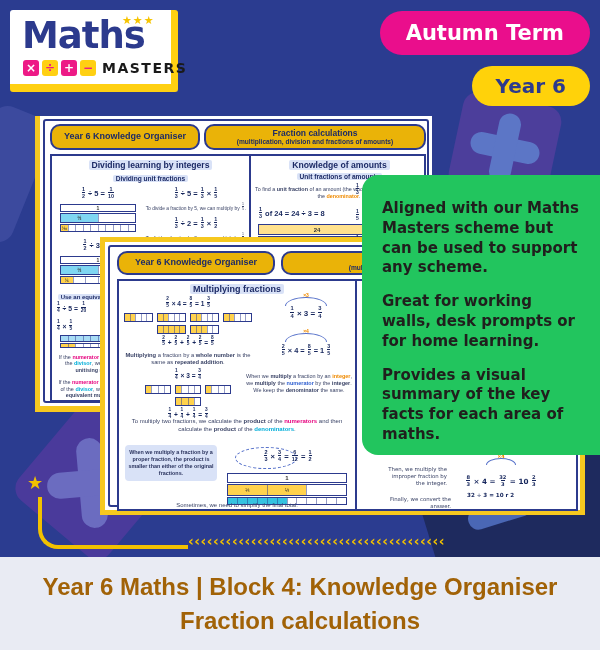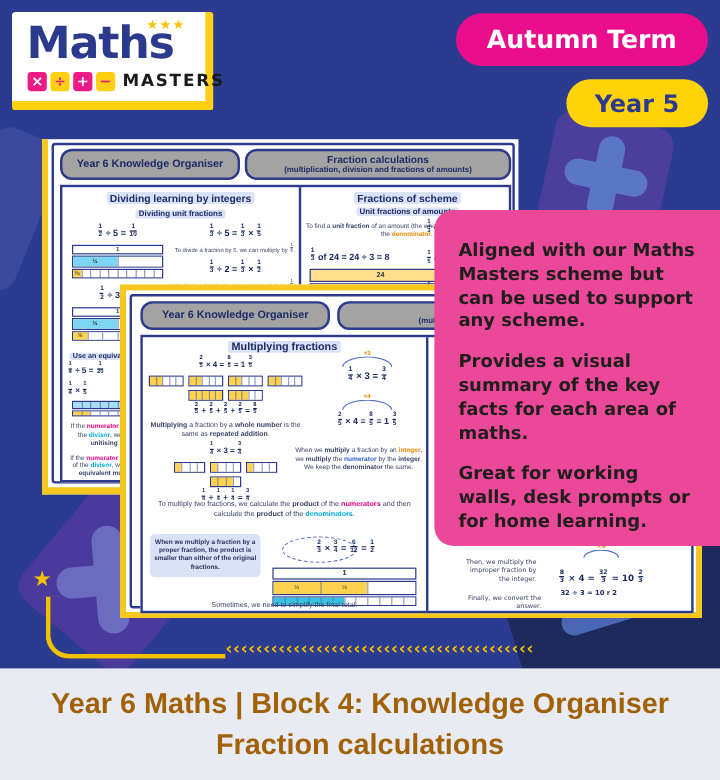--- a/index.html
+++ b/index.html
@@ -125,7 +125,7 @@
   </div>
 
   <div id="badge-term" class="pill">Autumn Term</div>
-  <div id="badge-year" class="pill">Year 5</div>
+  <div id="badge-year" class="pill">Year 6</div>
 
   <div id="sheet1" class="sheet">
     <div class="frame"></div>

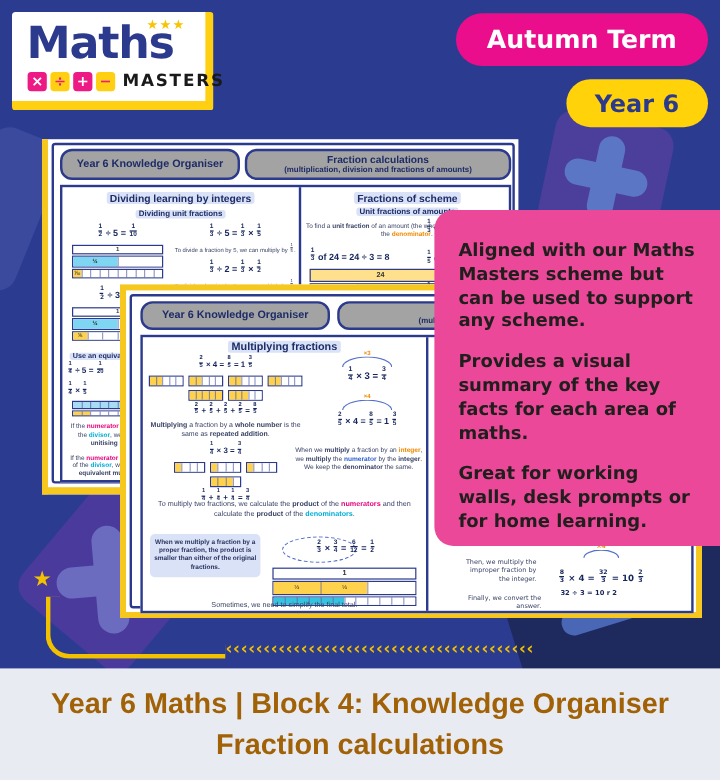--- a/index.html
+++ b/index.html
@@ -43,7 +43,7 @@
   #sheet1{left:35px;top:116px;width:397px;height:296px;border-left:5px solid #f6c81f;border-bottom:6px solid #f6c81f;z-index:1}
   #sheet2{left:100px;top:237px;width:485px;height:278px;border:5px solid #f6c81f;z-index:2}
   .frame{position:absolute;inset:3px;border:2px solid #2c3a8d;border-radius:3px}
-  .hbox{position:absolute;background:#a3a3a3;border:2px solid #2c3a8d;border-radius:10px;display:flex;flex-direction:column;justify-content:center;text-align:center;color:#1d2b66;font-weight:bold;line-height:1.1;font-family:"Liberation Sans",sans-serif}
+  .hbox{position:absolute;background:#eab308;border:2px solid #2c3a8d;border-radius:10px;display:flex;flex-direction:column;justify-content:center;text-align:center;color:#1d2b66;font-weight:bold;line-height:1.1;font-family:"Liberation Sans",sans-serif}
   .mainbox{position:absolute;border:2px solid #2c3a8d;background:#fff;font-family:"Liberation Sans",sans-serif}
   .vdiv{position:absolute;top:0;bottom:0;width:2px;background:#2c3a8d}
   .sec-title{position:absolute;text-align:center;font-weight:bold;color:#1d2b66}

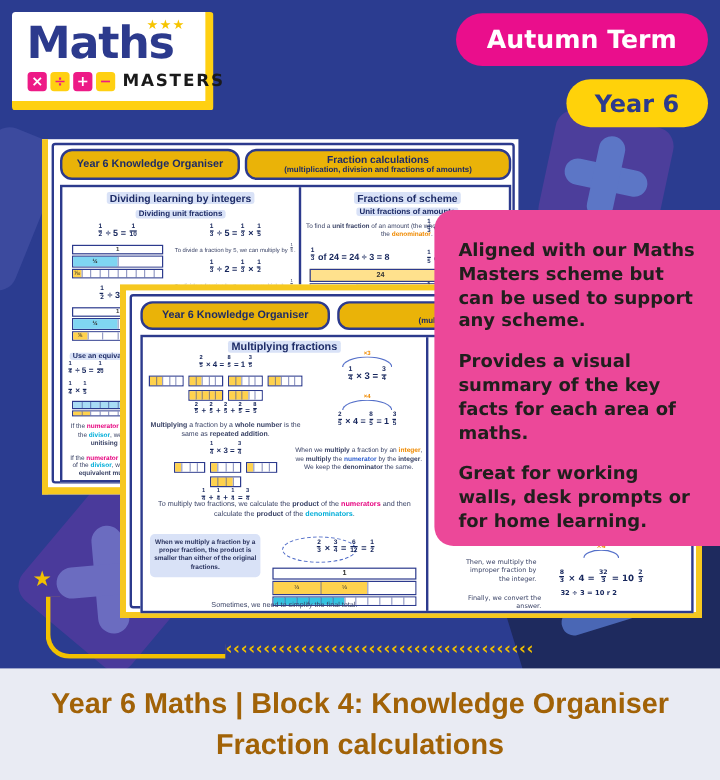--- a/index.html
+++ b/index.html
@@ -270,7 +270,7 @@
             </span></div>
       </div>
 
-      <div class="sec-title" style="left:199px;top:4px;width:177px;font-size:8.6px"><span class="hl">Fractions of scheme</span></div>
+      <div class="sec-title" style="left:199px;top:4px;width:177px;font-size:8.6px"><span class="hl">Knowledge of amounts</span></div>
       <div class="sec-title" style="left:199px;top:17px;width:177px;font-size:6.6px"><span class="hl">Unit fractions of amounts</span></div>
       <div class="note ctr abs" style="left:201px;top:30px;width:172px;font-size:5.4px"><span>To find a </span><span class="b">unit fraction</span><span> of an amount (the whole number), we </span><span class="b">divide</span><span> by the </span><span class="or">denominator</span><span>.</span></div>
       <div class="eq abs" style="left:206px;top:52px;font-size:7.5px"><span class="fr">

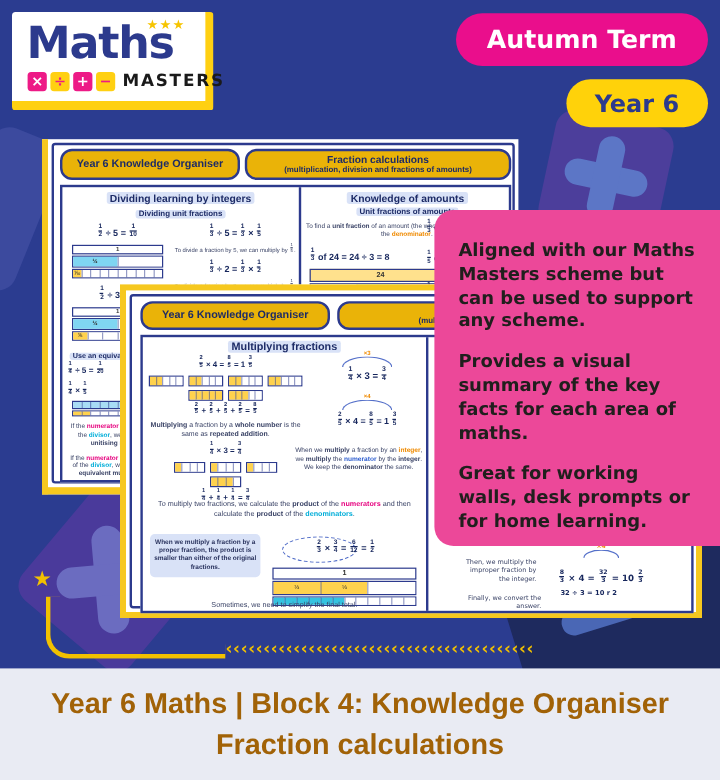--- a/index.html
+++ b/index.html
@@ -82,7 +82,7 @@
   .ellipse{position:absolute;border:1px dashed #5570c9;border-radius:50%}
 
   
-  #info-box{position:absolute;left:362px;top:175px;width:238px;height:280px;background:#ec4899;border-radius:16px 0 0 16px;z-index:3;padding:24px 14px 0 20px}
+  #info-box{position:absolute;left:362px;top:175px;width:238px;height:280px;background:#22c55e;border-radius:16px 0 0 16px;z-index:3;padding:24px 14px 0 20px}
   #info-box p{font-size:15px;font-weight:bold;color:#201f1d;line-height:1.32;margin-bottom:14px;font-family:"DejaVu Sans",sans-serif}
 
   

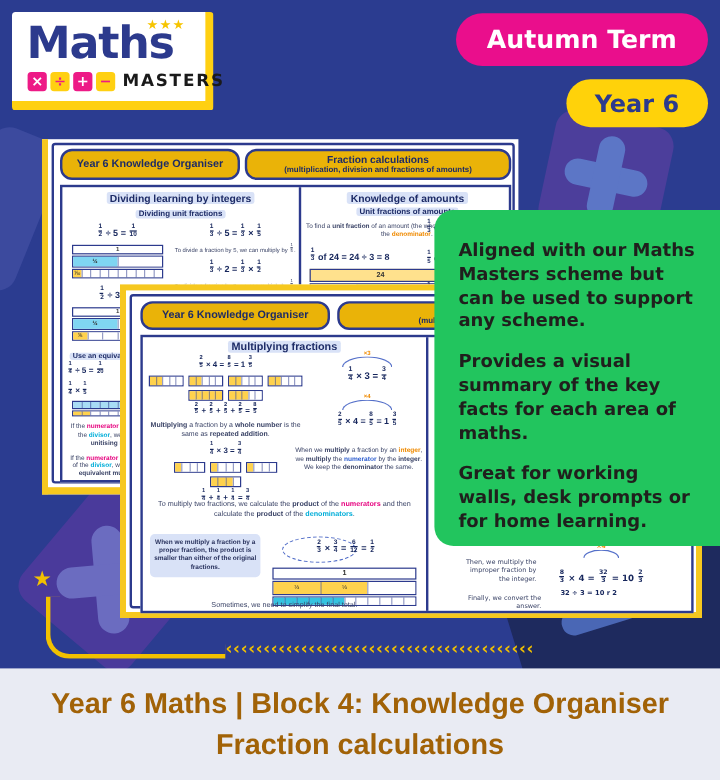--- a/index.html
+++ b/index.html
@@ -531,8 +531,8 @@
 
   <div id="info-box">
     <p>Aligned with our Maths Masters scheme but can be used to support any scheme.</p>
+    <p>Great for working walls, desk prompts or for home learning.</p>
     <p>Provides a visual summary of the key facts for each area of maths.</p>
-    <p>Great for working walls, desk prompts or for home learning.</p>
   </div>
 
   <div id="footer">

